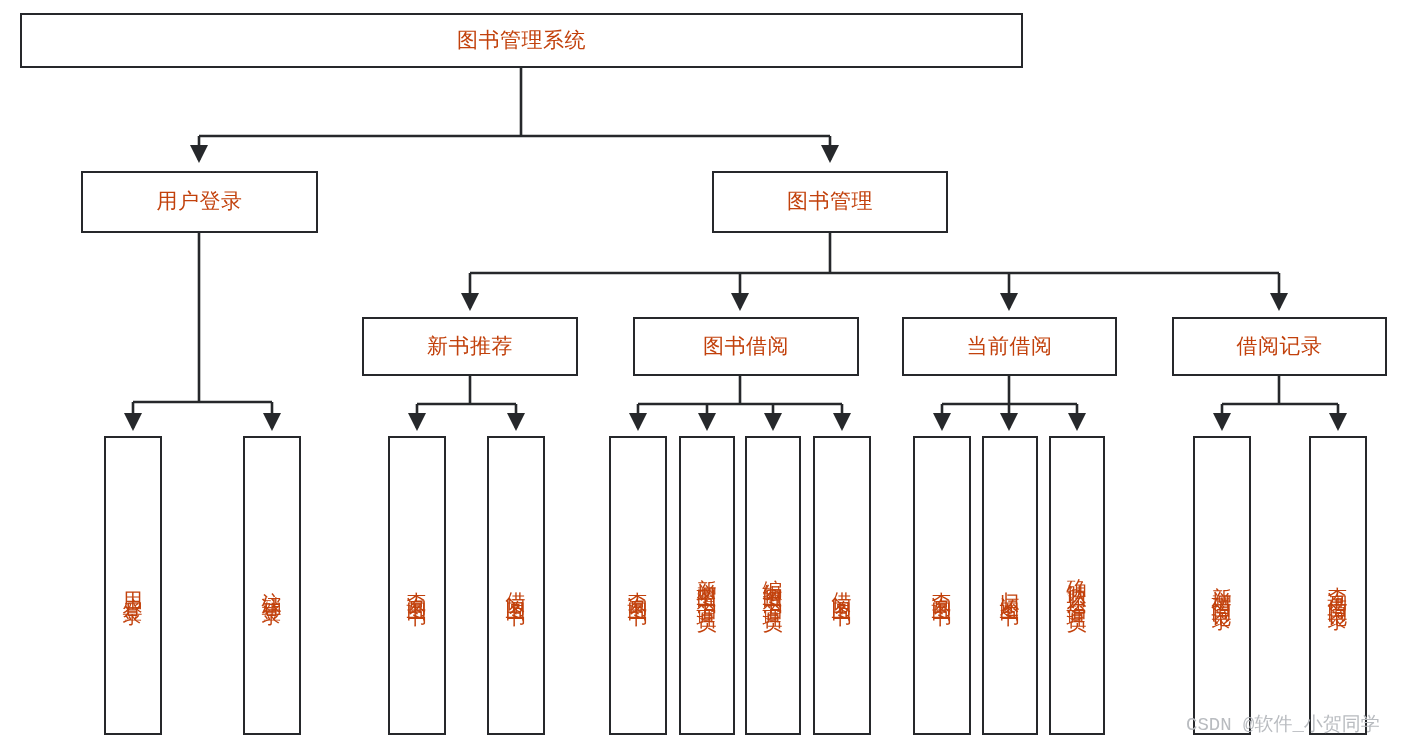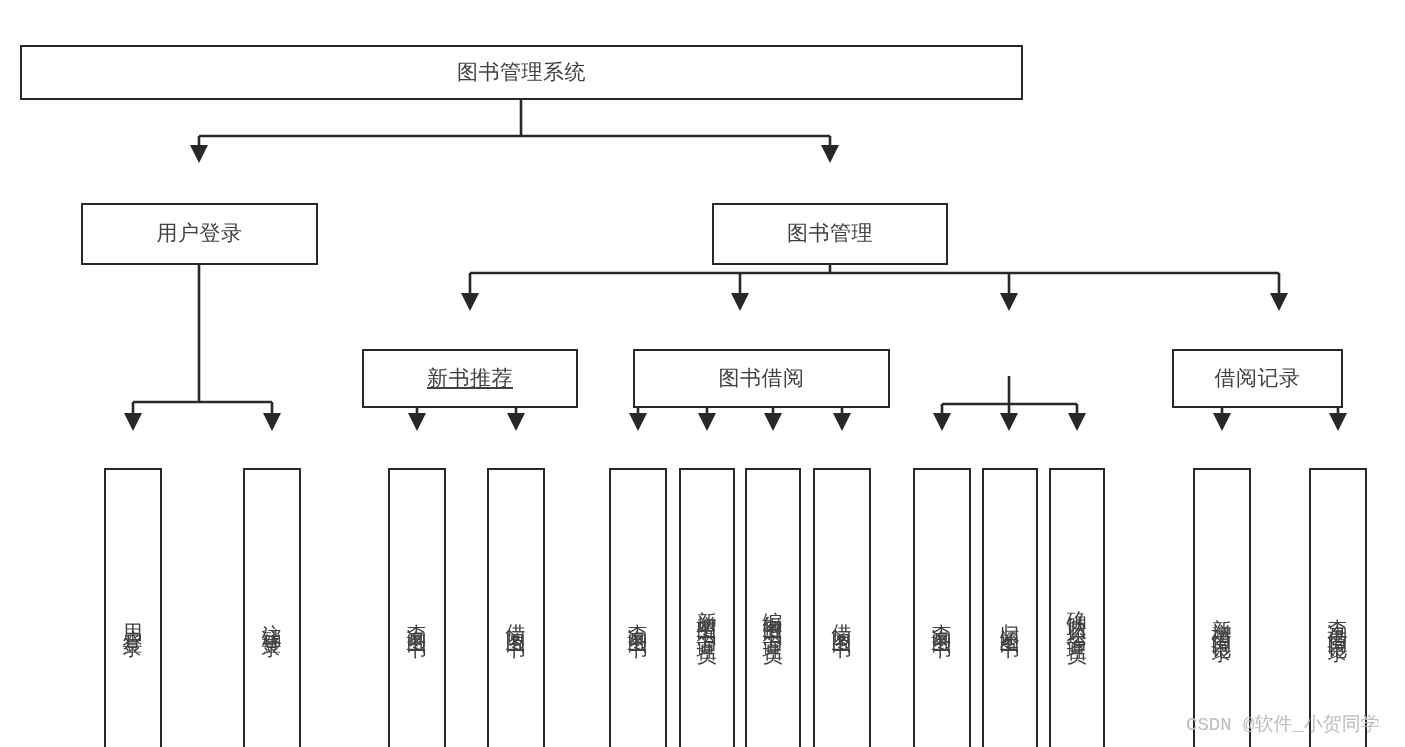--- a/index.html
+++ b/index.html
@@ -26,10 +26,9 @@
     display: flex;
     align-items: center;
     justify-content: center;
-    color: #404040;
+    color: #c2410c;
     line-height: 1.12;
     text-align: center;
-    margin-top: 32px;
   }
   .node .label {
     display: block;

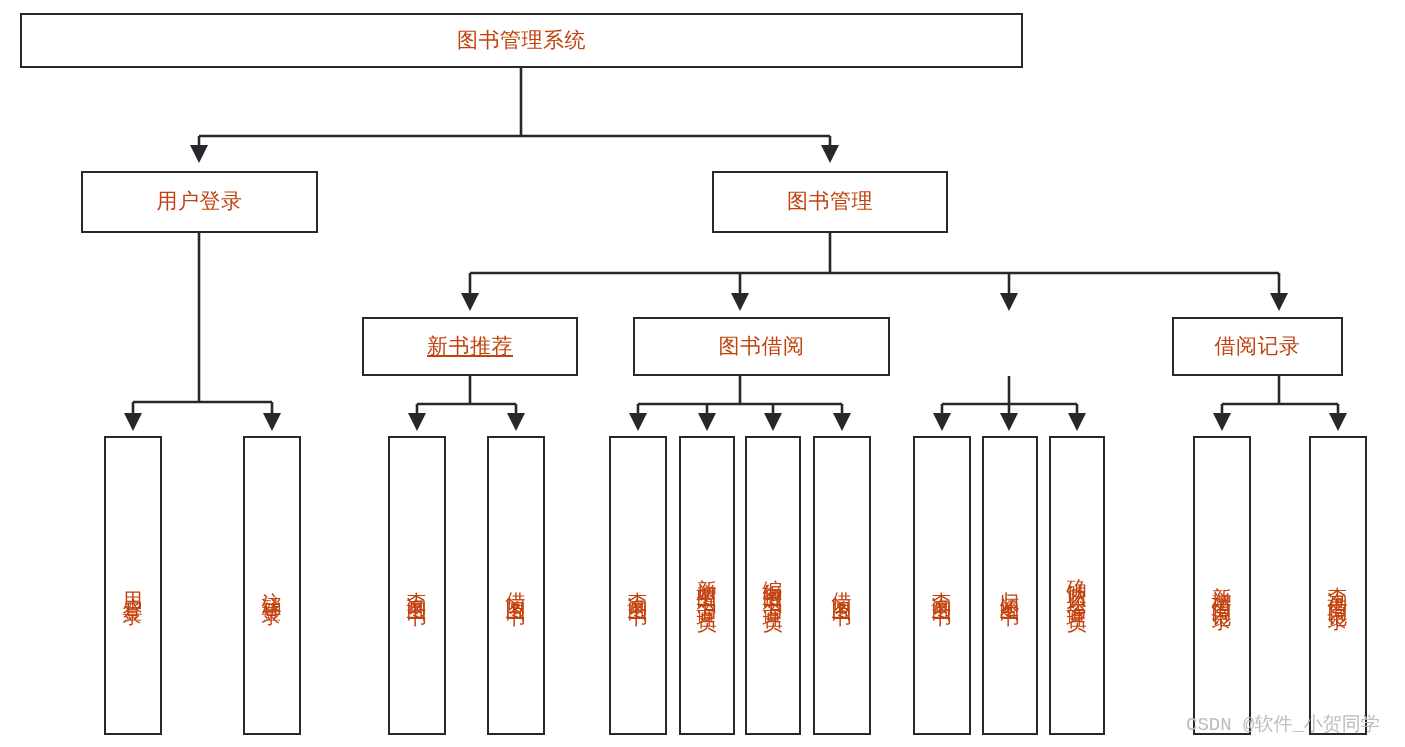--- a/index.html
+++ b/index.html
@@ -140,7 +140,7 @@
     <span class="label">图书管理</span>
   </div>
 
-  <div class="node horiz" style="left:362px; top:317px; width:216px; height:59px;text-decoration:underline;">
+  <div class="node horiz" style="left:362px; top:317px; width:216px; height:59px;">
     <span class="label">新书推荐</span>
   </div>
   <div class="node horiz" style="left:633px; top:317px; width:257px; height:59px;">

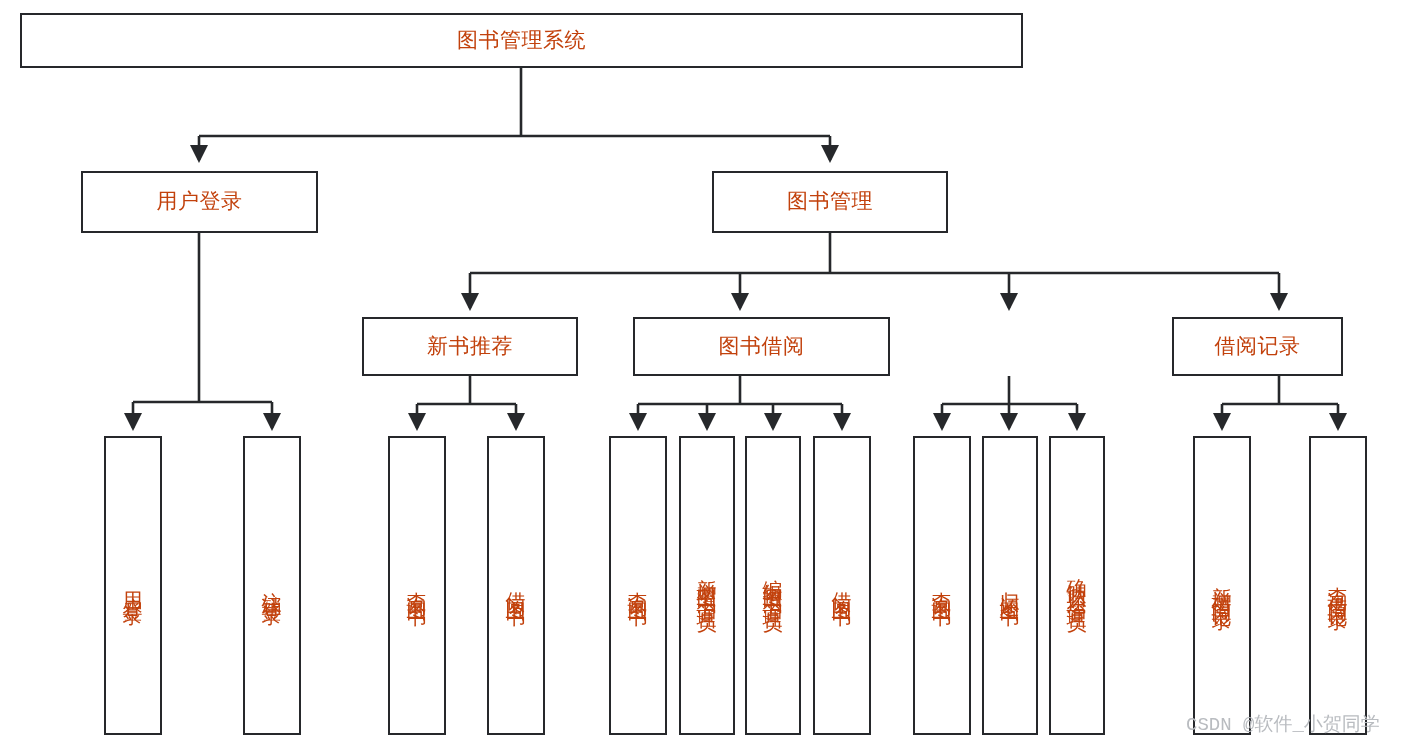--- a/index.html
+++ b/index.html
@@ -143,7 +143,7 @@
   <div class="node horiz" style="left:362px; top:317px; width:216px; height:59px;">
     <span class="label">新书推荐</span>
   </div>
-  <div class="node horiz" style="left:633px; top:317px; width:257px; height:59px;">
+  <div class="node horiz" style="left:633px; top:317px; width:226px; height:59px;">
     <span class="label">图书借阅</span>
   </div>
   <div class="node horiz" style="left:1172px; top:317px; width:171px; height:59px;">

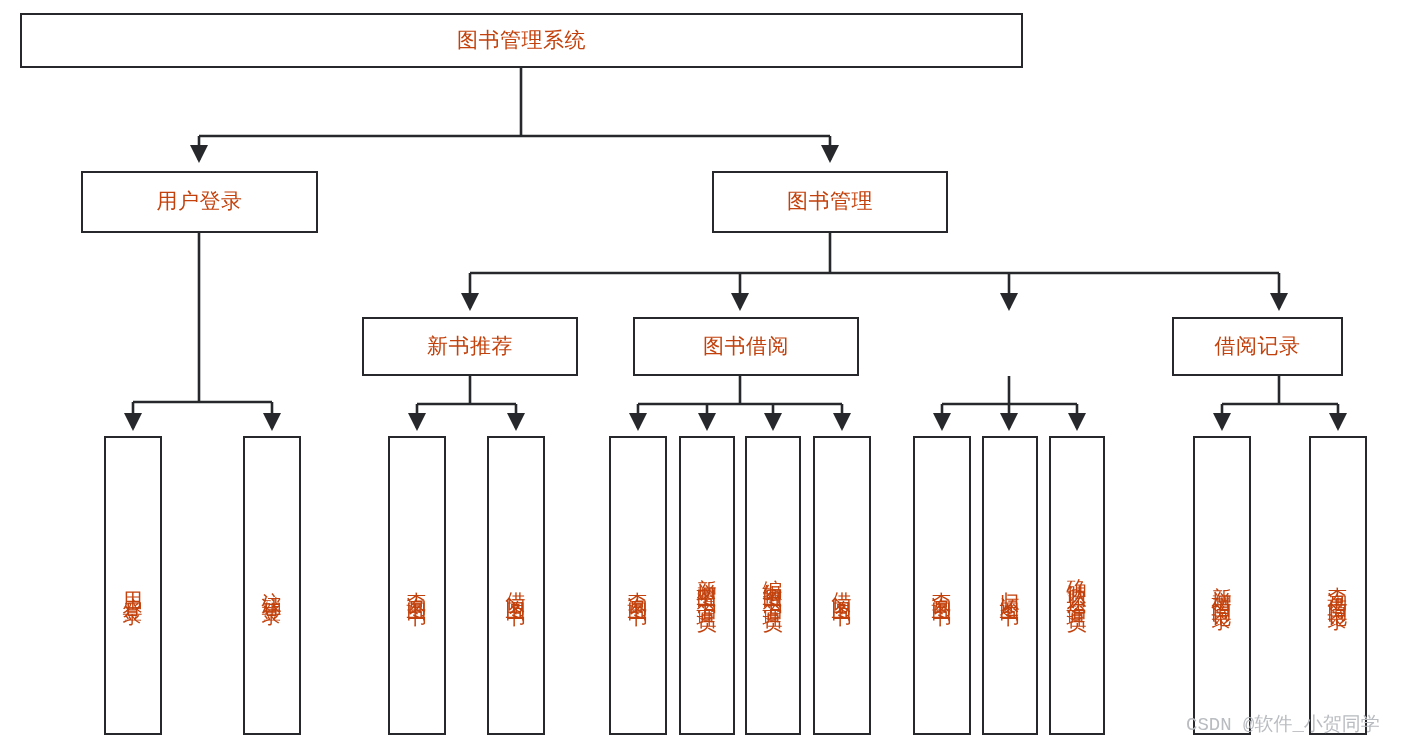--- a/index.html
+++ b/index.html
@@ -146,6 +146,9 @@
   <div class="node horiz" style="left:633px; top:317px; width:226px; height:59px;">
     <span class="label">图书借阅</span>
   </div>
+  <div class="node horiz" style="left:902px; top:317px; width:215px; height:59px;">
+    <span class="label">当前借阅</span>
+  </div>
   <div class="node horiz" style="left:1172px; top:317px; width:171px; height:59px;">
     <span class="label">借阅记录</span>
   </div>

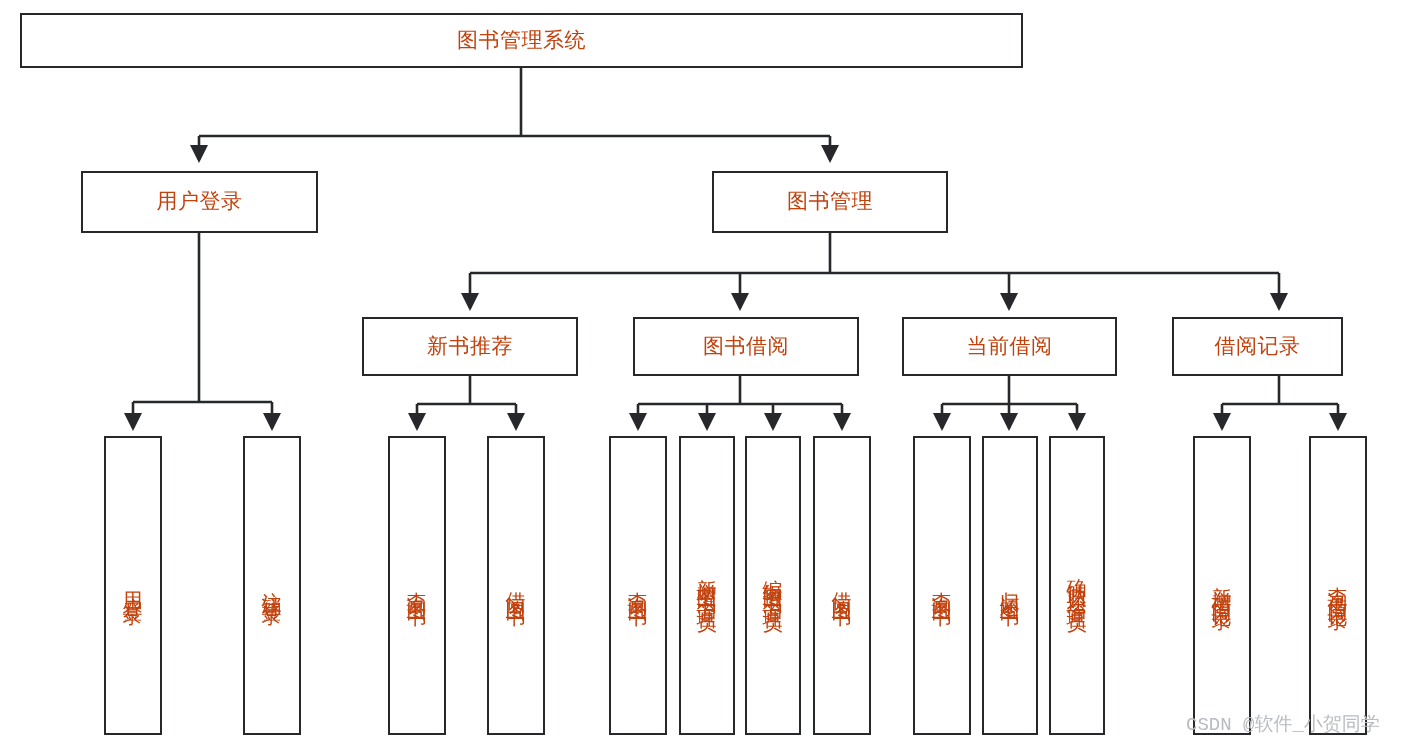--- a/index.html
+++ b/index.html
@@ -149,7 +149,7 @@
   <div class="node horiz" style="left:902px; top:317px; width:215px; height:59px;">
     <span class="label">当前借阅</span>
   </div>
-  <div class="node horiz" style="left:1172px; top:317px; width:171px; height:59px;">
+  <div class="node horiz" style="left:1172px; top:317px; width:215px; height:59px;">
     <span class="label">借阅记录</span>
   </div>
 

